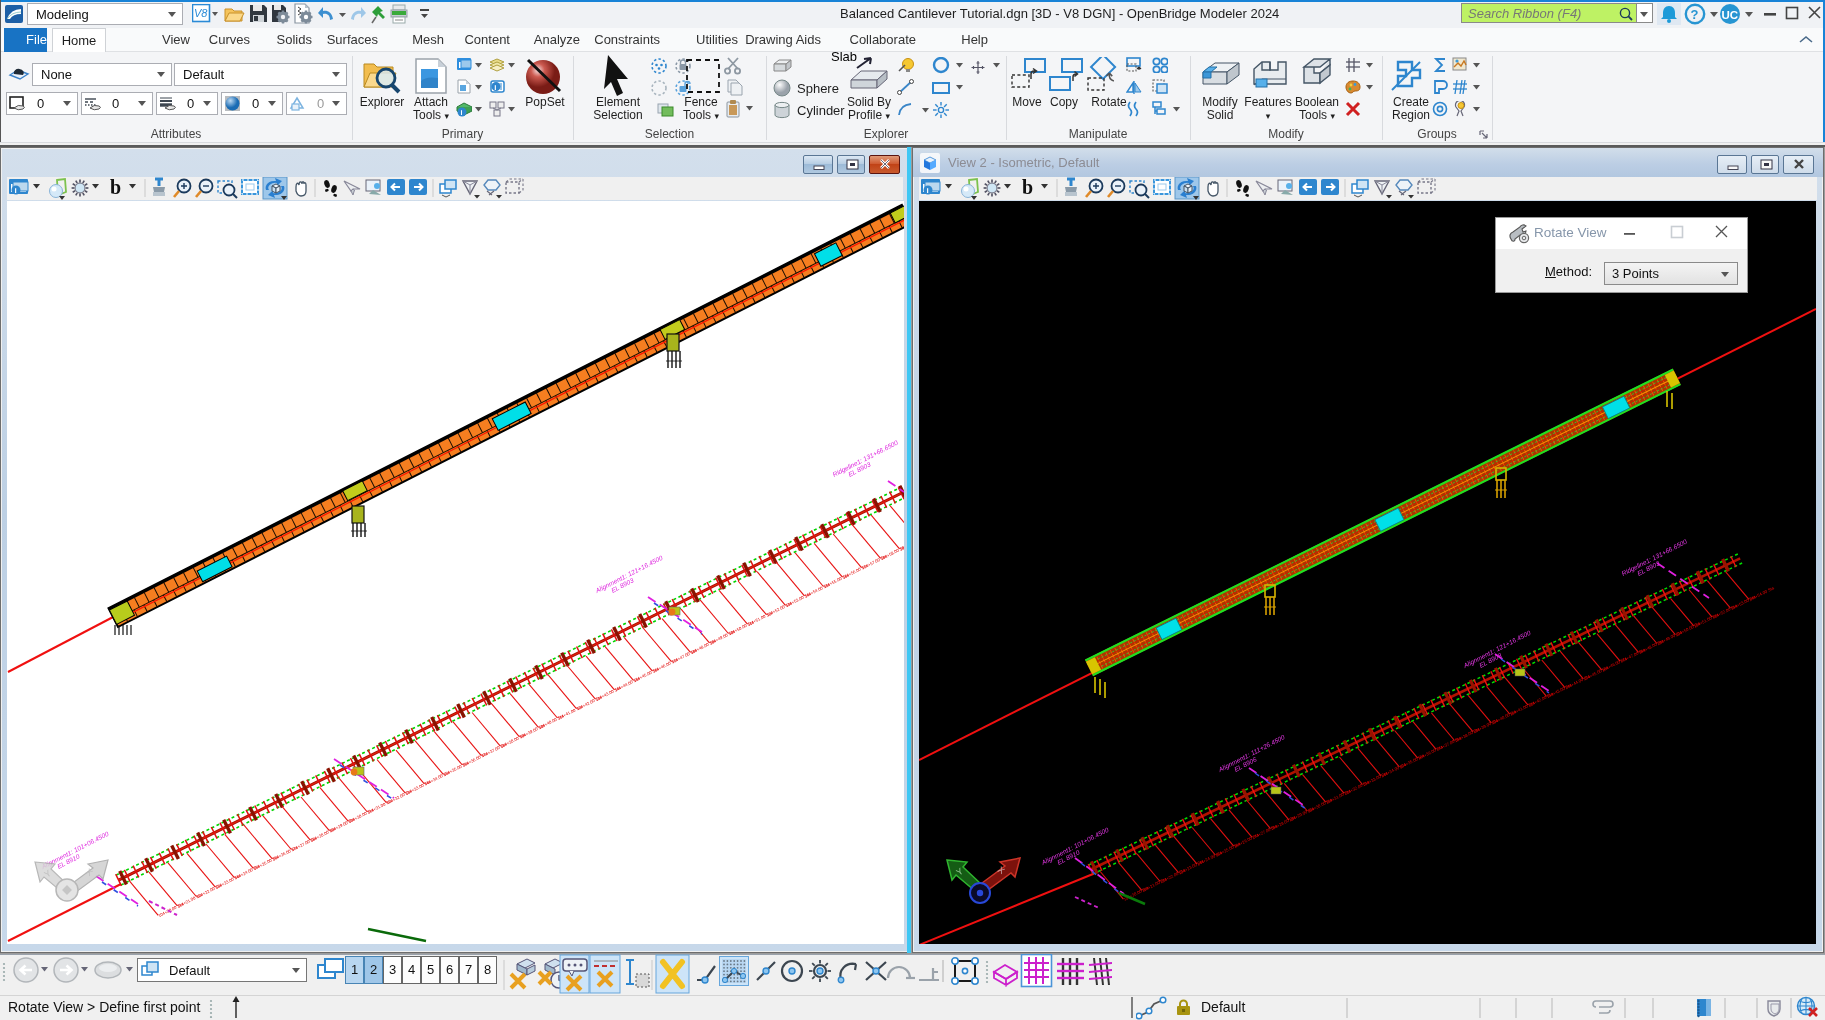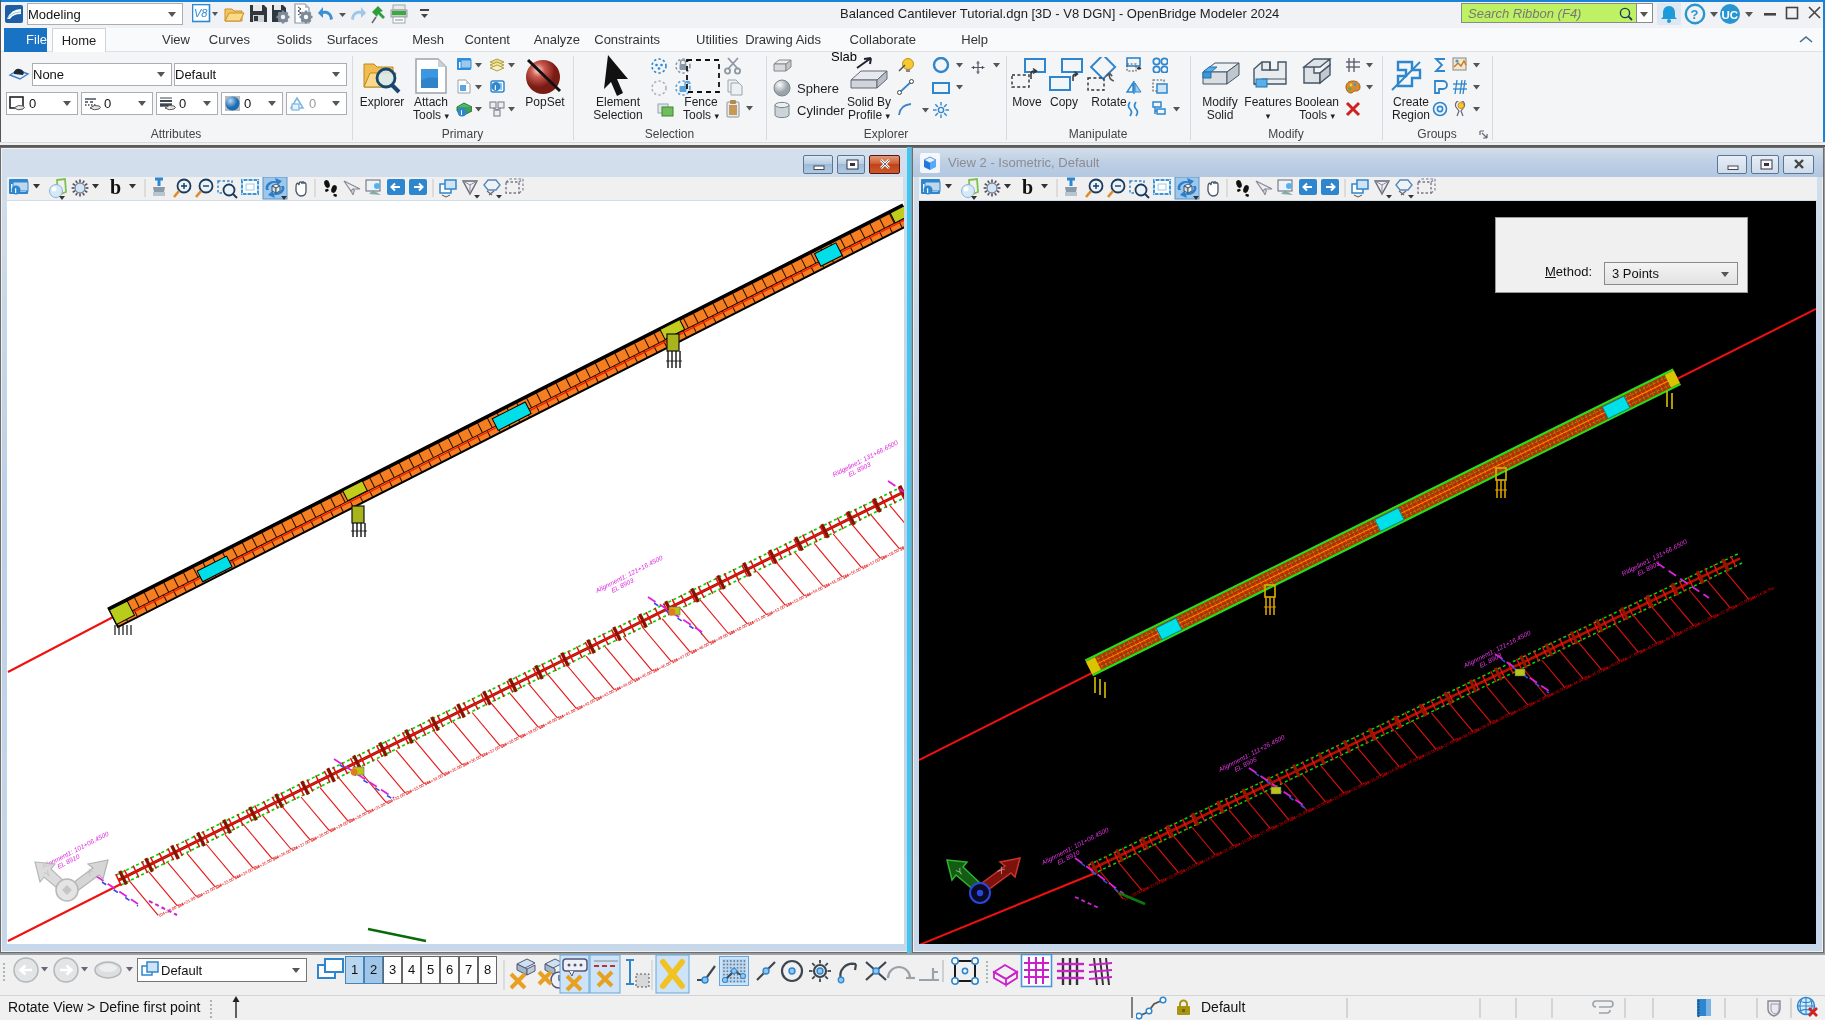--- a/index.html
+++ b/index.html
@@ -5,7 +5,7 @@
 .abs{position:absolute}
 .tt{font-size:13px;color:#1e1e1e}
 .combo{position:absolute;background:#fff;border:1px solid #abadb3;display:flex;align-items:center}
-.combo .cv{font-size:13px;color:#111;padding-left:0;flex:1}
+.combo .cv{font-size:13px;color:#111;padding-left:8px;flex:1}
 .car{width:0;height:0;border-left:4px solid transparent;border-right:4px solid transparent;border-top:5px solid #555;margin-right:6px}
 .sep-v{position:absolute;width:1px;background:#d8dade}
 .grplabel{position:absolute;font-size:12px;color:#444;text-align:center;top:127px}

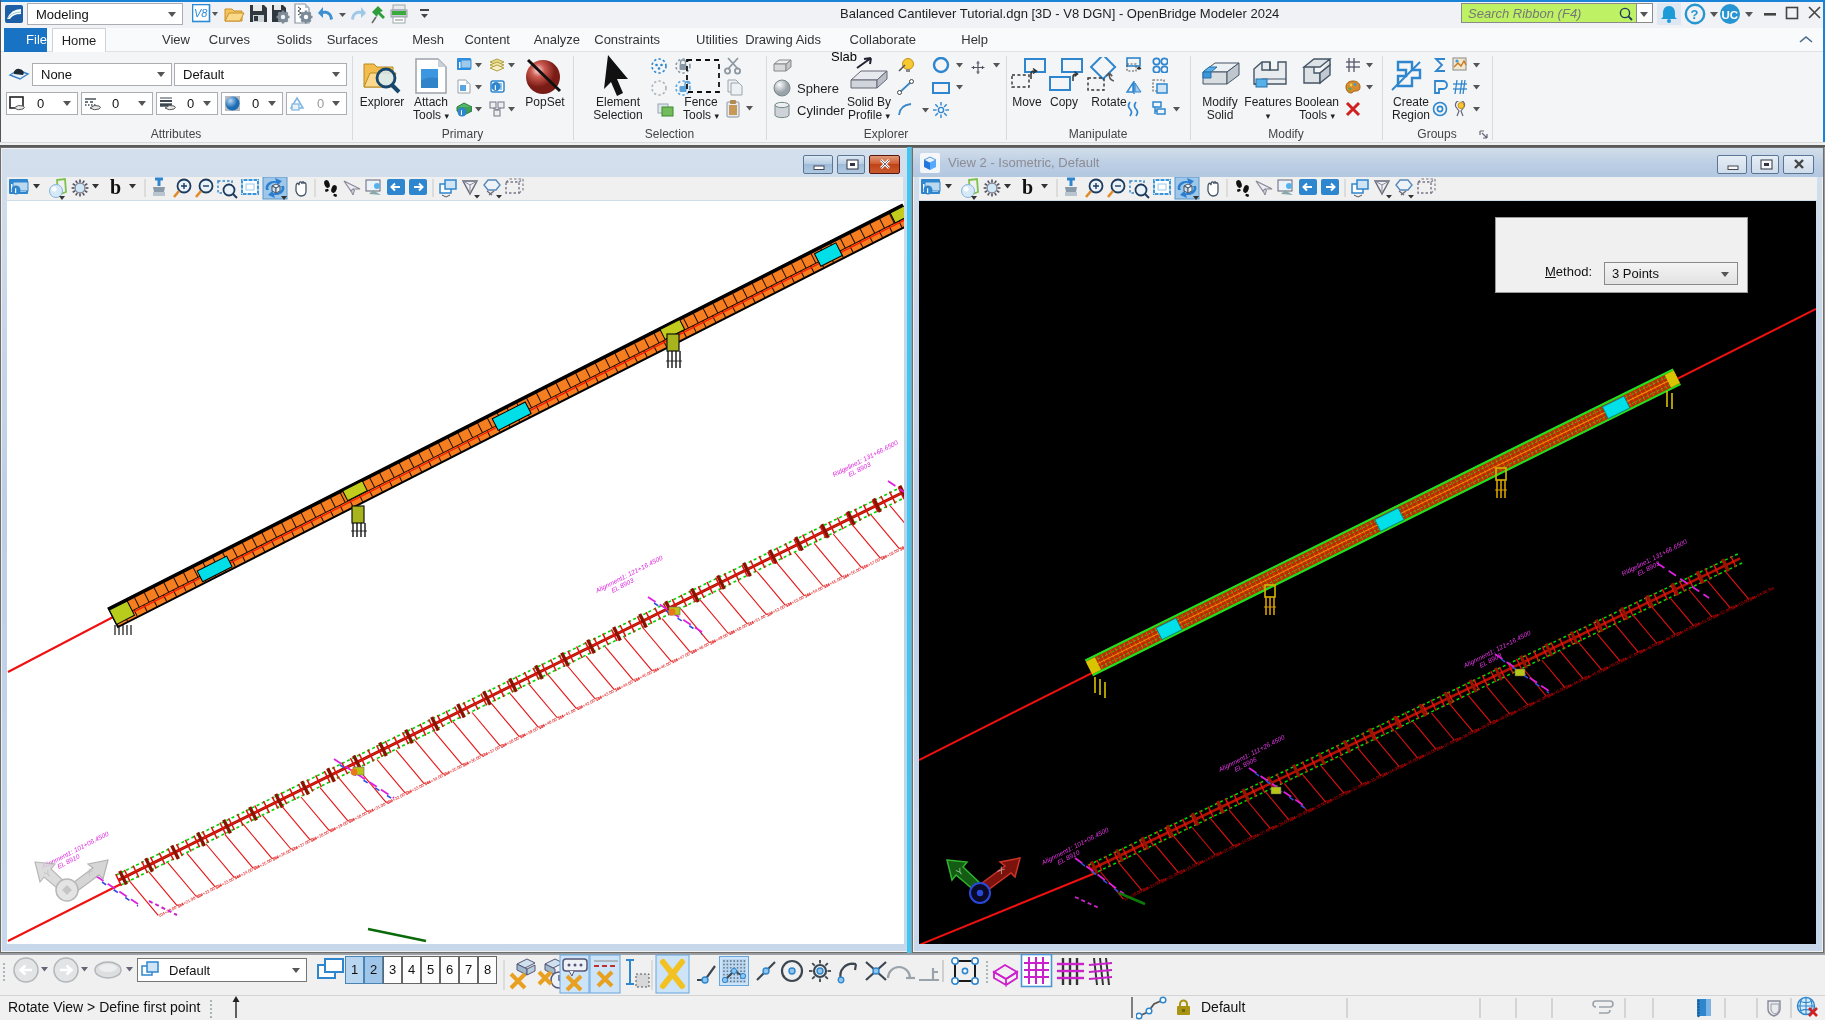--- a/index.html
+++ b/index.html
@@ -1573,6 +1573,19 @@
 </g>
   </svg>
 <div class="abs" style="left:1495px;top:217px;width:253px;height:76px;background:#f0f0f0;border:1px solid #999;box-shadow:5px 6px 14px rgba(0,0,0,0.55);z-index:5">
+<div style="position:absolute;left:0;top:0;right:0;height:31px;background:#fff">
+<svg style="position:absolute;left:12px;top:5px" width="24" height="22" viewBox="0 0 24 22">
+<path d="M3 16 C1 13 2 10 5 9 L12 4 C13 2 16 1 18 3 L14 6 L15 9 L18 8 C18 11 15 13 12 12 L7 16 C7 19 4 19 3 16z" fill="#b9bec3" stroke="#555" stroke-width="1.1"></path>
+<circle cx="16" cy="15" r="4.6" fill="#e8eaec" stroke="#666" stroke-width="1.2"></circle>
+        <circle cx="16" cy="15" r="1.8" fill="none" stroke="#666"></circle>
+</svg>
+<span style="position:absolute;left:38px;top:7px;font-size:13.5px;color:#8696aa">Rotate View</span>
+<svg style="position:absolute;left:128px;top:6px" width="110" height="18">
+<rect x="0" y="9" width="11" height="1.8" fill="#555"></rect>
+<rect x="47.5" y="2.5" width="11" height="11" fill="none" stroke="#c9ced3" stroke-width="1.6"></rect>
+<path d="M92 2 l11 11 M103 2 l-11 11" stroke="#555" stroke-width="1.3"></path>
+</svg>
+</div>
 <span style="position:absolute;left:49px;top:46px;font-size:13px;color:#111"><span style="text-decoration:underline">M</span>ethod:</span>
 <div style="position:absolute;left:108px;top:44px;width:134px;height:23px;background:linear-gradient(#f4f4f4,#e2e2e2);border:1px solid #8a8a8a">
 <span style="position:absolute;left:7px;top:3px;font-size:13px;color:#111">3 Points</span>

